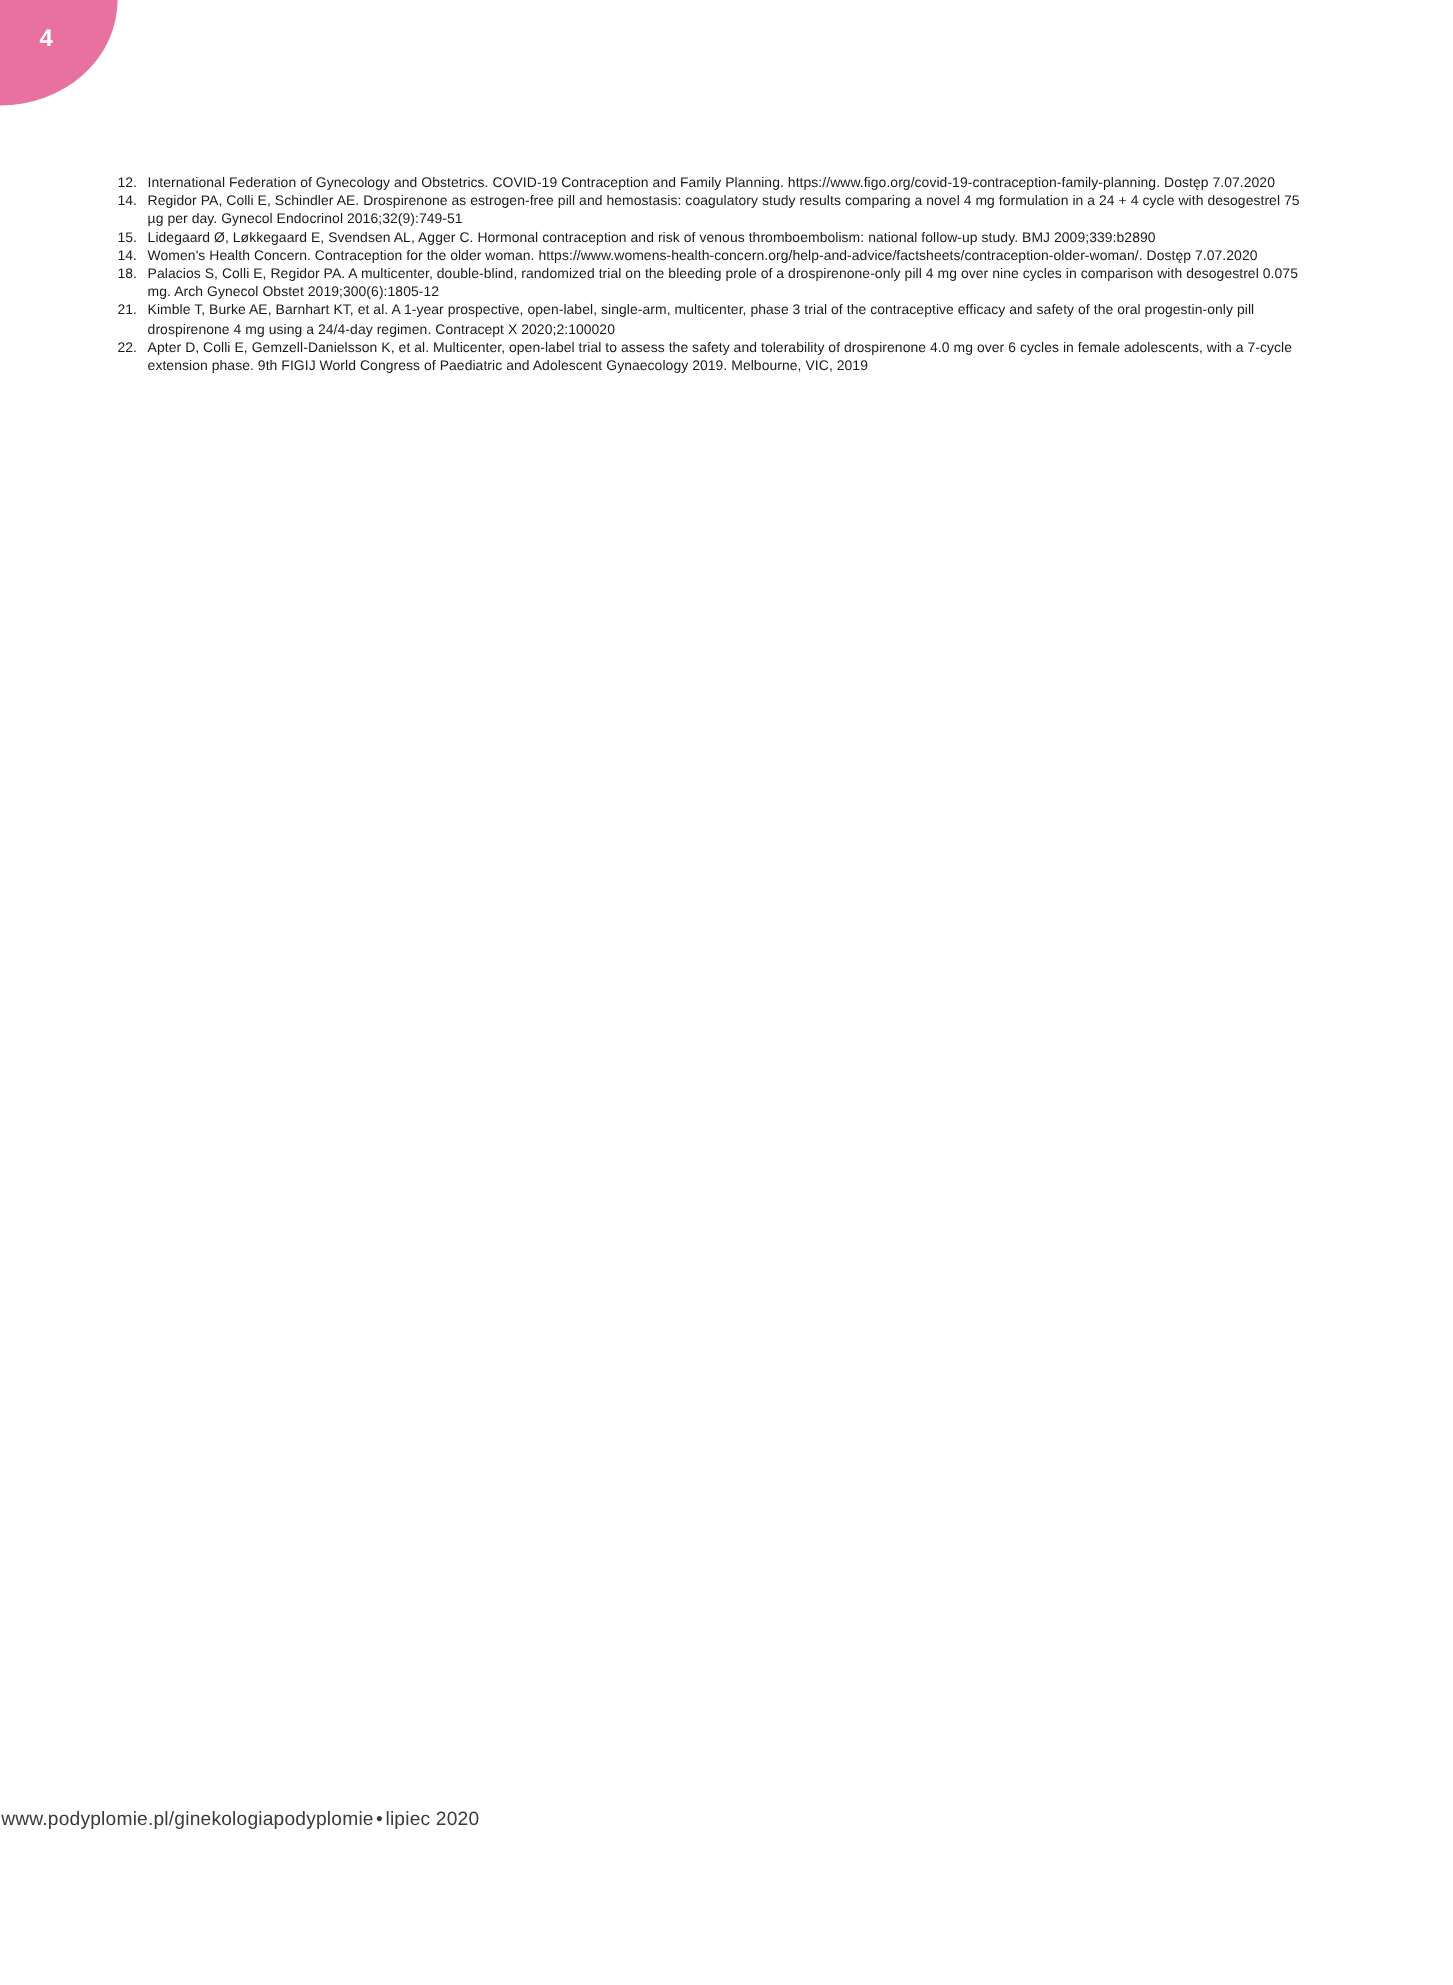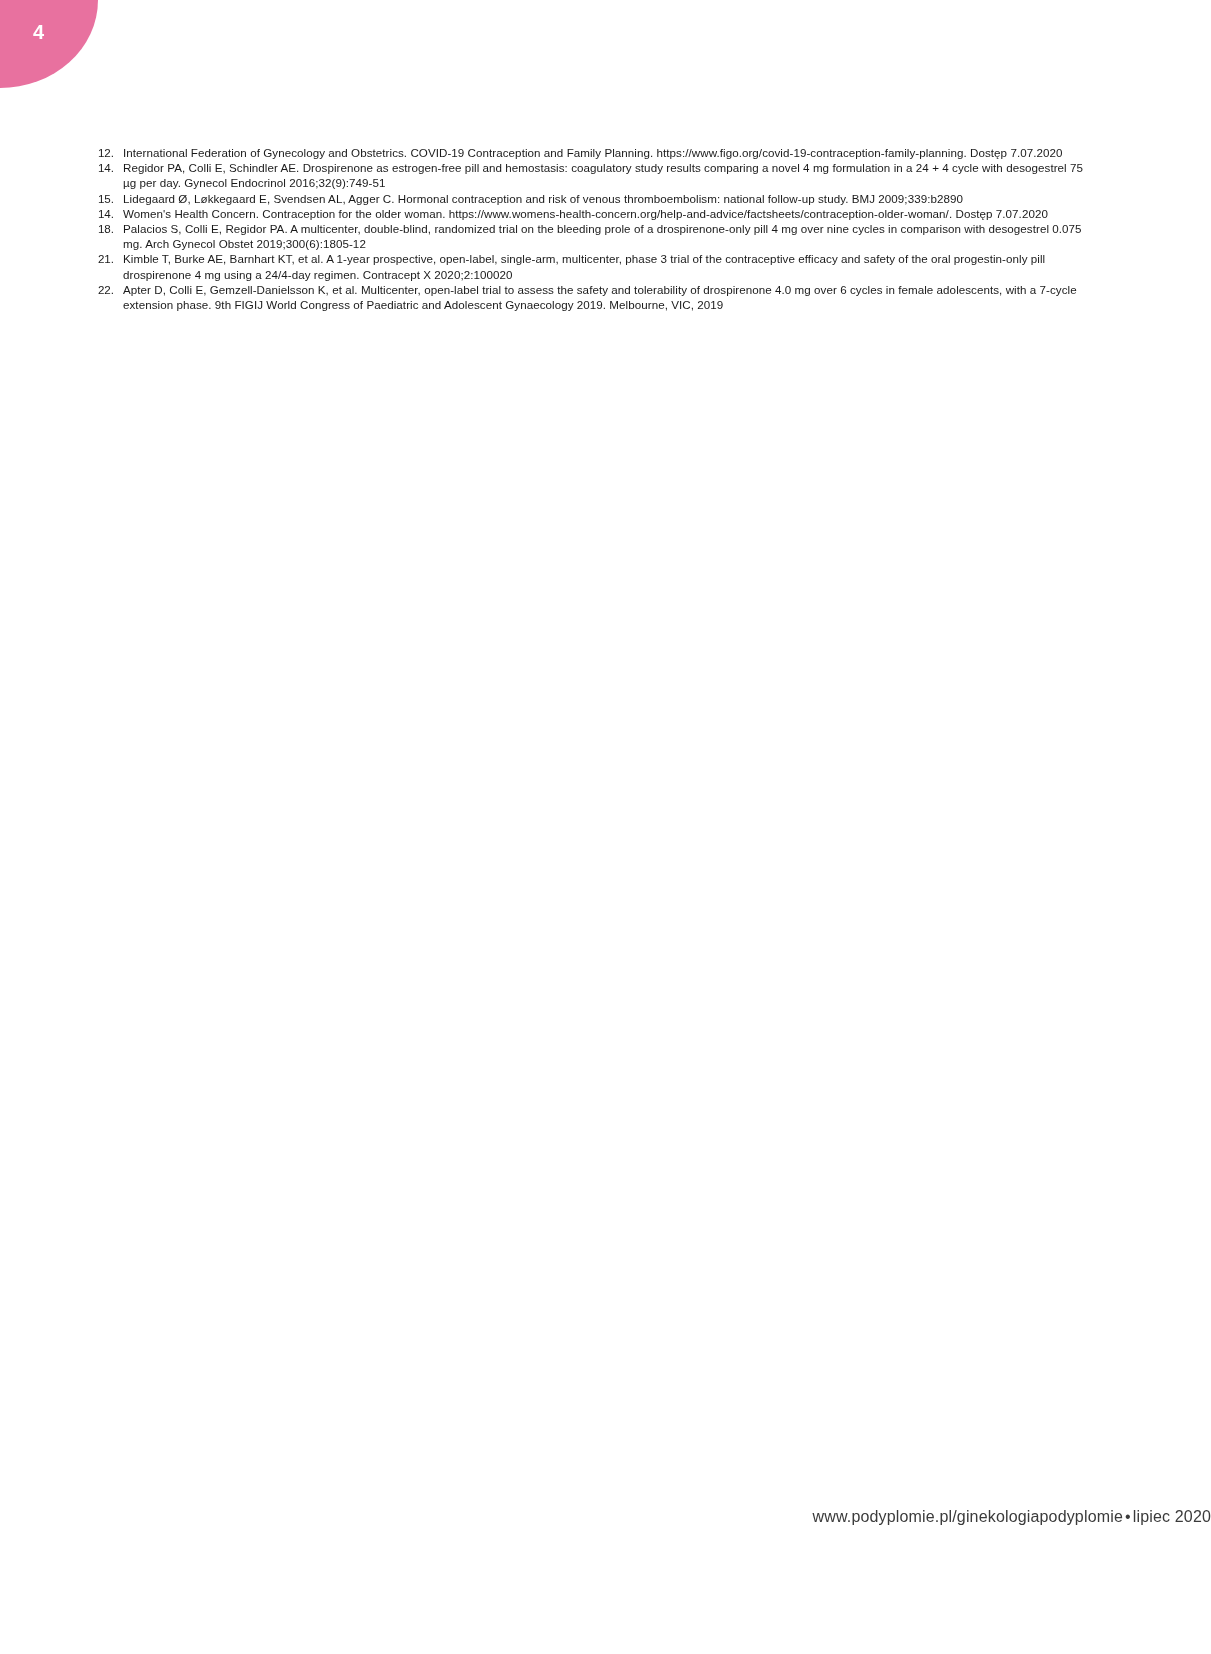--- a/index.html
+++ b/index.html
@@ -68,10 +68,10 @@
   
   .footer {
     position: absolute;
-    left: 16px;
+    left: 1px;
     right: 0;
     top: 1508px;
-    text-align: right;
+    text-align: left;
     font-size: 16px;
     color: #3b3b3b;
     letter-spacing: 0.01em;

